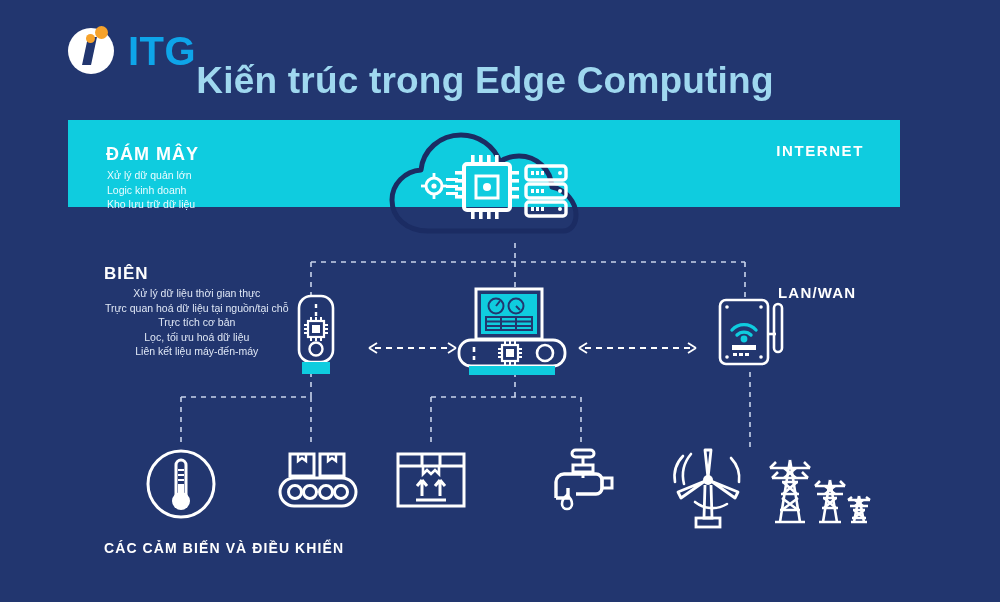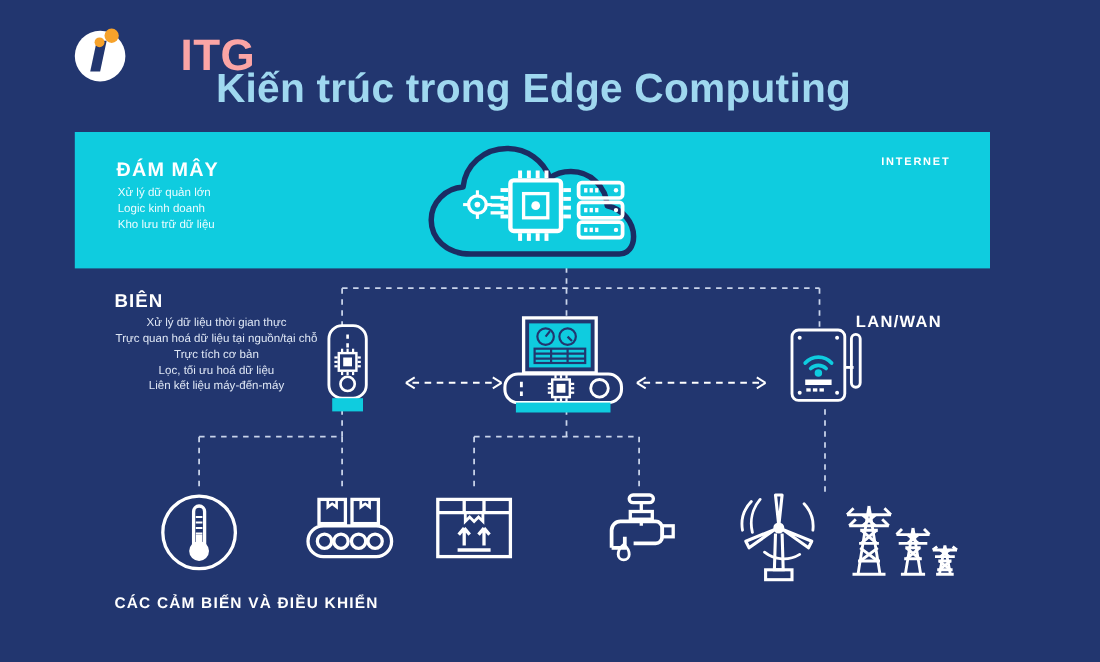--- a/index.html
+++ b/index.html
@@ -13,7 +13,7 @@
   #logo .istem{position:absolute;left:17px;top:9px;width:9px;height:28px;background:#22366f;transform:skewX(-12deg);}
   #logo .dot1{position:absolute;left:27px;top:-2px;width:13px;height:13px;border-radius:50%;background:#f6a22b;}
   #logo .dot2{position:absolute;left:18px;top:6px;width:9px;height:9px;border-radius:50%;background:#f6a22b;}
-  #logo .wordmark{position:absolute;left:60px;top:11px;font-size:40px;font-weight:bold;color:#fca5a5;letter-spacing:.5px;line-height:40px;margin-left:36px;}
+  #logo .wordmark{position:absolute;left:60px;top:11px;font-size:40px;font-weight:bold;color:#0ea5e9;letter-spacing:.5px;line-height:40px;}
 
   
   #title{position:absolute;left:0;top:60px;width:860px;text-align:center;padding-left:110px;

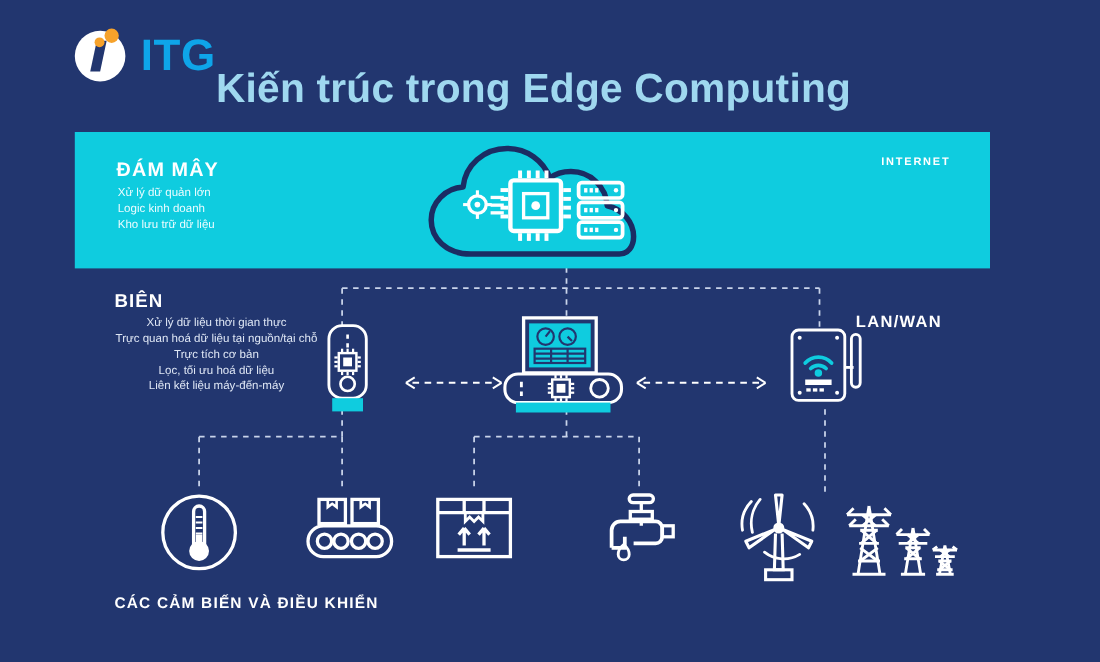--- a/index.html
+++ b/index.html
@@ -20,7 +20,7 @@
          box-sizing:border-box;font-size:37px;font-weight:bold;color:#9fd8ef;letter-spacing:.2px;}
 
   
-  #cloudband{position:absolute;left:68px;top:120px;width:832px;height:124px;background:#0fccdf;}
+  #cloudband{position:absolute;left:68px;top:120px;width:832px;height:87px;background:#0fccdf;}
   #cloud-title{position:absolute;left:38px;top:24px;font-size:18px;font-weight:bold;color:#ffffff;letter-spacing:1px;}
   #cloud-list{position:absolute;left:39px;top:48px;font-size:10.5px;color:#eafcff;line-height:14.5px;}
   #internet{position:absolute;right:36px;top:22px;font-size:10px;font-weight:bold;color:#ffffff;letter-spacing:1.6px;}

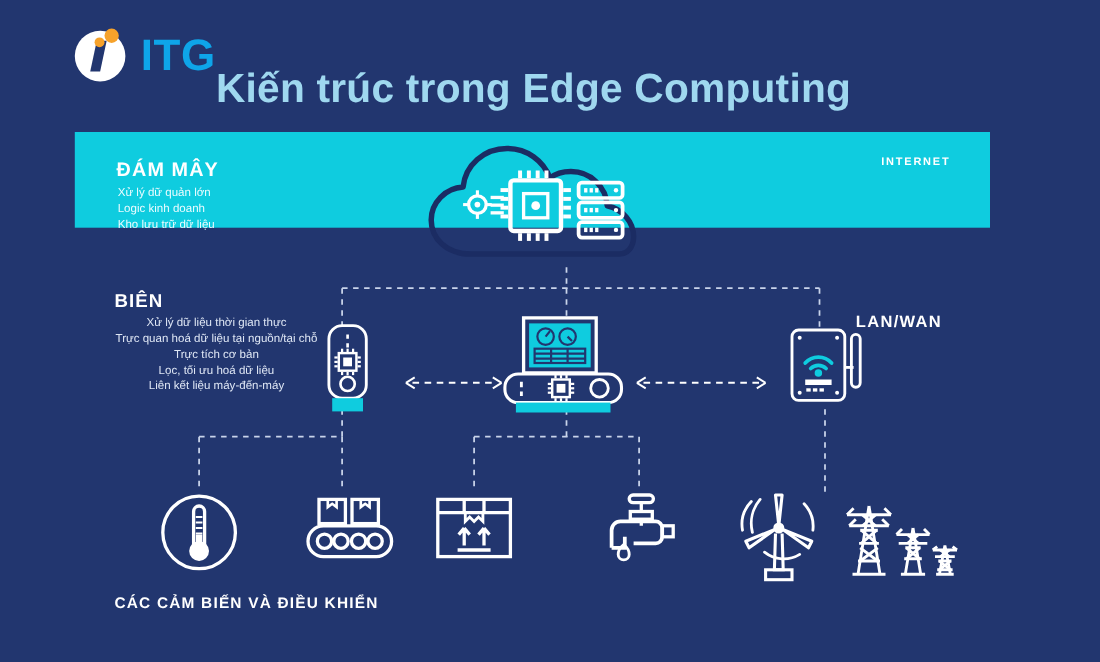--- a/index.html
+++ b/index.html
@@ -23,7 +23,7 @@
   #cloudband{position:absolute;left:68px;top:120px;width:832px;height:87px;background:#0fccdf;}
   #cloud-title{position:absolute;left:38px;top:24px;font-size:18px;font-weight:bold;color:#ffffff;letter-spacing:1px;}
   #cloud-list{position:absolute;left:39px;top:48px;font-size:10.5px;color:#eafcff;line-height:14.5px;}
-  #internet{position:absolute;right:36px;top:22px;font-size:10px;font-weight:bold;color:#ffffff;letter-spacing:1.6px;}
+  #internet{position:absolute;right:36px;top:22px;font-size:15px;font-weight:bold;color:#ffffff;letter-spacing:1.6px;}
   #cloudicon{position:absolute;left:50%;top:8px;transform:translateX(-50%);}
 
   

